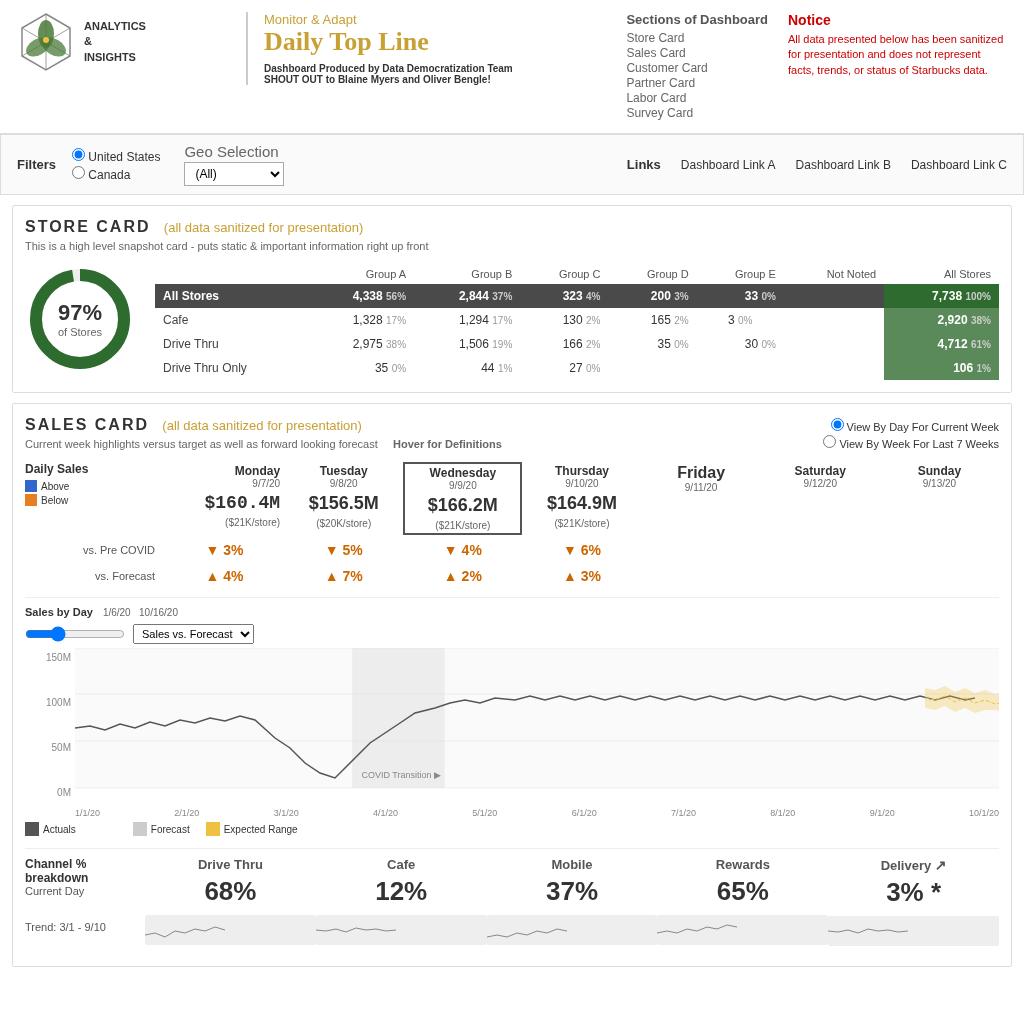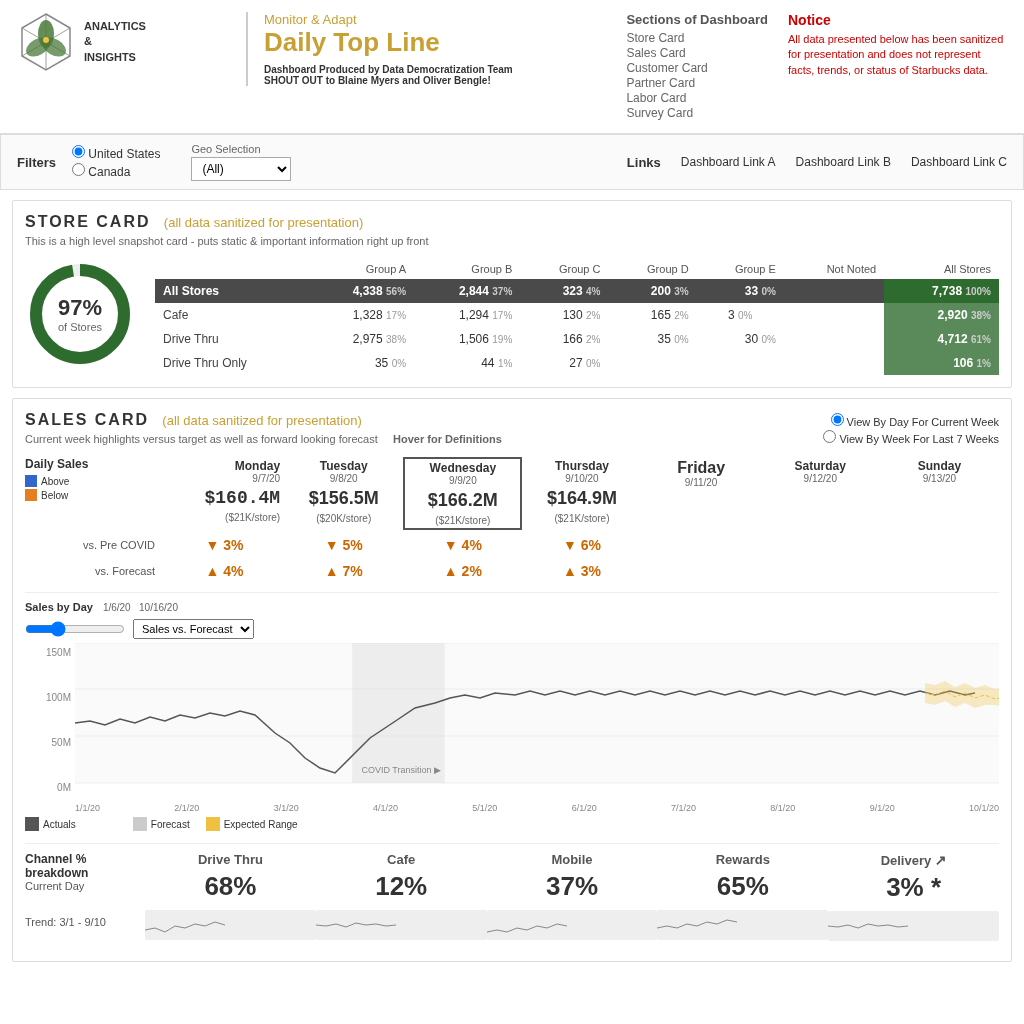--- a/index.html
+++ b/index.html
@@ -12,7 +12,7 @@
     .logo-text { font-size: 11px; font-weight: bold; color: #333; line-height: 1.4; }
     .title-area { border-left: 2px solid #ccc; padding-left: 16px; margin-right: 30px; }
     .title-sub { font-size: 13px; color: #c8a034; }
-    .title-main { font-size: 26px; font-weight: bold; color: #c8a034; }
+    .title-main { font-size: 26px; font-weight: bold; color: #c8a034; font-family: Liberation Serif, serif; }
     .title-credit { font-size: 10px; color: #666; margin-top: 6px; }
     .title-credit span { font-weight: bold; color: #333; }
     .nav-sections { margin-left: auto; margin-right: 20px; }

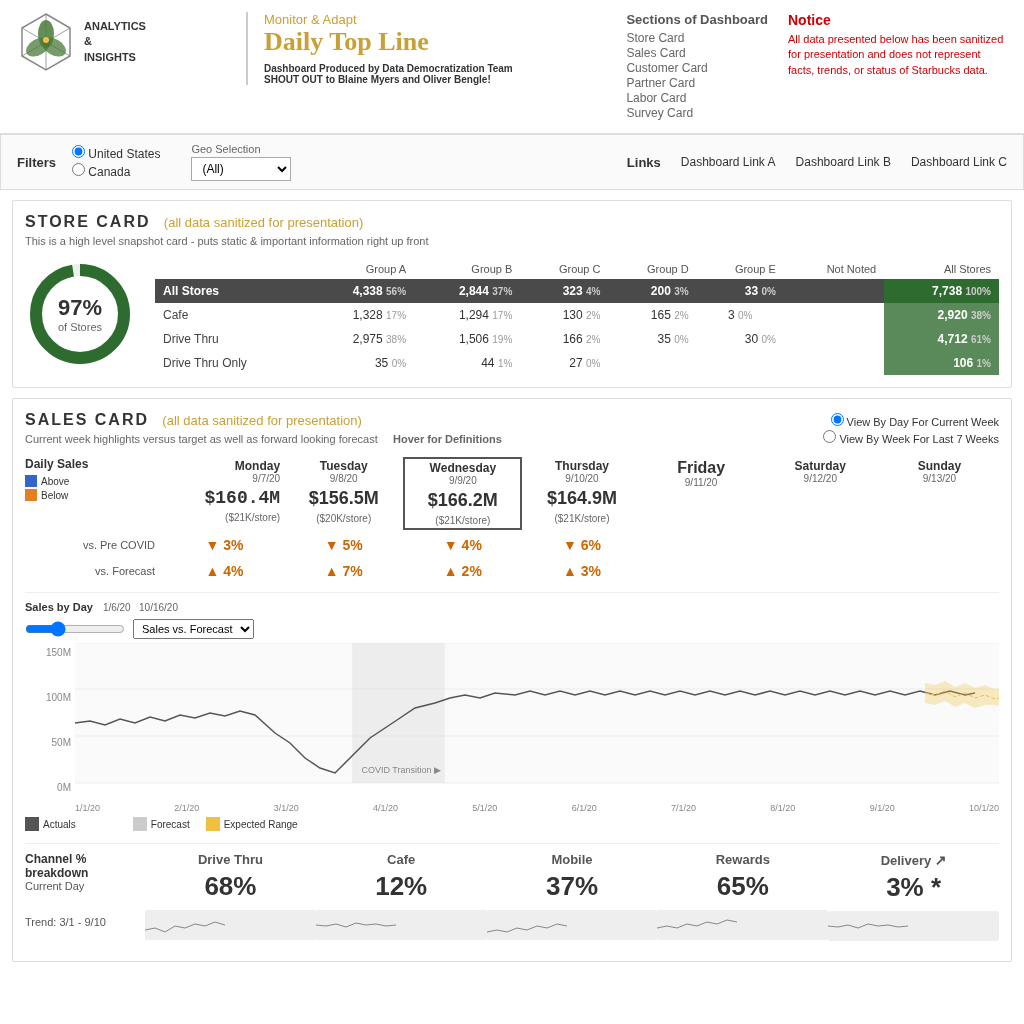--- a/index.html
+++ b/index.html
@@ -25,7 +25,7 @@
     
     .filters-bar { display: flex; align-items: center; padding: 8px 16px; border: 1px solid #ddd; background: #fafafa; }
     .filters-label { font-weight: bold; font-size: 13px; margin-right: 16px; }
-    .radio-group { margin-right: 31px; }
+    .radio-group { margin-right: 24px; }
     .radio-group label { display: block; font-size: 12px; margin: 2px 0; }
     .geo-selection label { font-size: 11px; color: #666; display: block; margin-bottom: 2px; }
     .geo-select { padding: 3px 20px 3px 6px; font-size: 12px; border: 1px solid #aaa; background: #fff; min-width: 100px; }

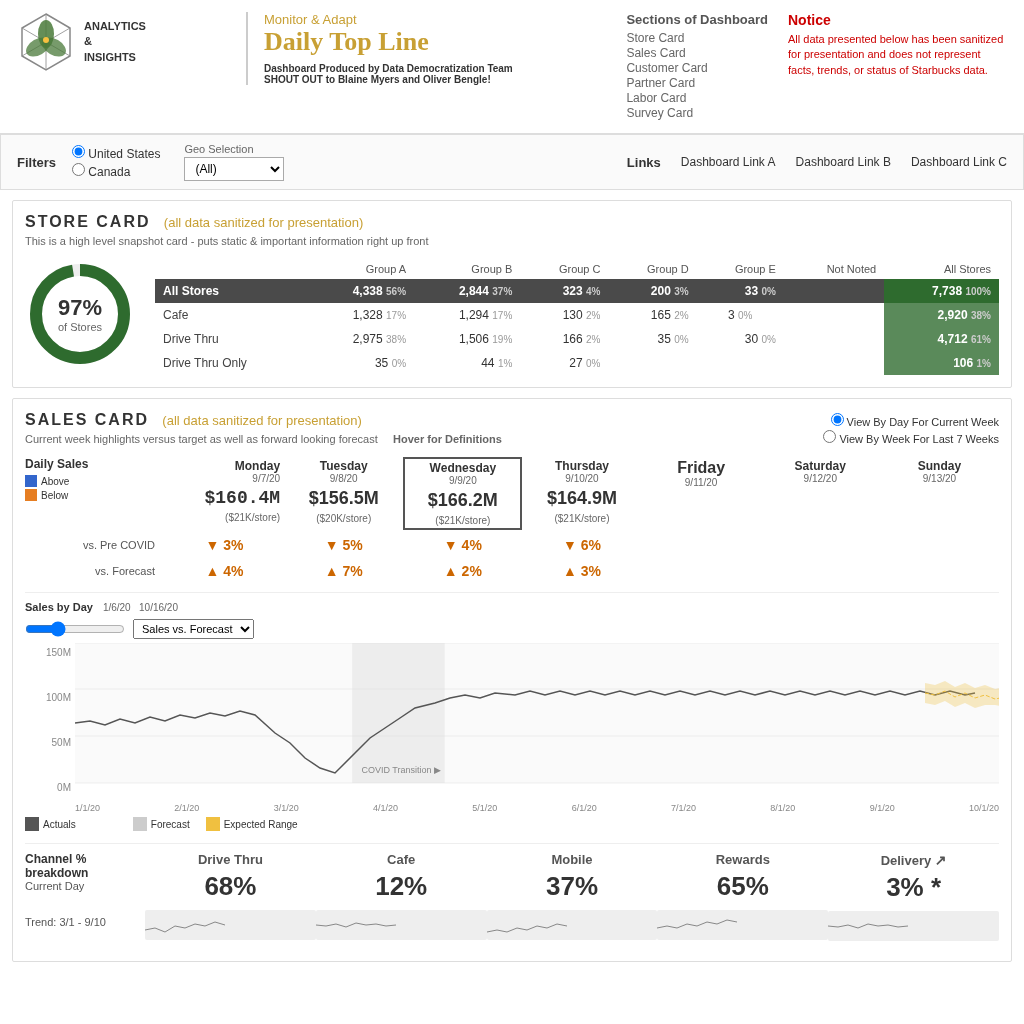--- a/index.html
+++ b/index.html
@@ -27,7 +27,7 @@
     .filters-label { font-weight: bold; font-size: 13px; margin-right: 16px; }
     .radio-group { margin-right: 24px; }
     .radio-group label { display: block; font-size: 12px; margin: 2px 0; }
-    .geo-selection label { font-size: 11px; color: #666; display: block; margin-bottom: 2px; }
+    .geo-selection label { font-size: 15px; color: #666; display: block; margin-bottom: 2px; }
     .geo-select { padding: 3px 20px 3px 6px; font-size: 12px; border: 1px solid #aaa; background: #fff; min-width: 100px; }
     .links-bar { margin-left: auto; display: flex; align-items: center; gap: 20px; }
     .links-label { font-weight: bold; font-size: 13px; }

